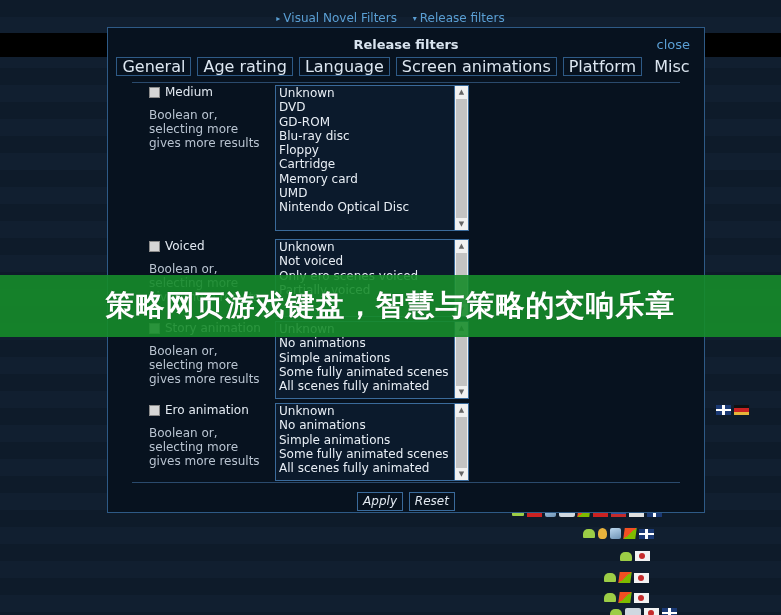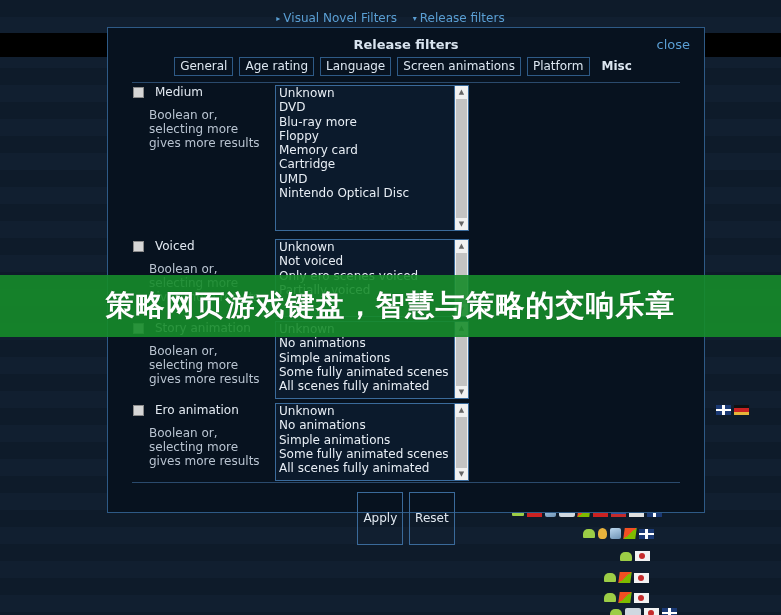--- a/index.html
+++ b/index.html
@@ -48,7 +48,7 @@
   }
   .tab{
     display:inline-block;border:1px solid #2e5a86;padding:1px 5px;margin:0 3px;
-    font-size:12px;color:#dce6f0;cursor:pointer;background:transparent;
+    font-size:16px;color:#dce6f0;cursor:pointer;background:transparent;
     line-height:15px;
   }
   .tab.active{border-color:transparent;font-weight:bold;}

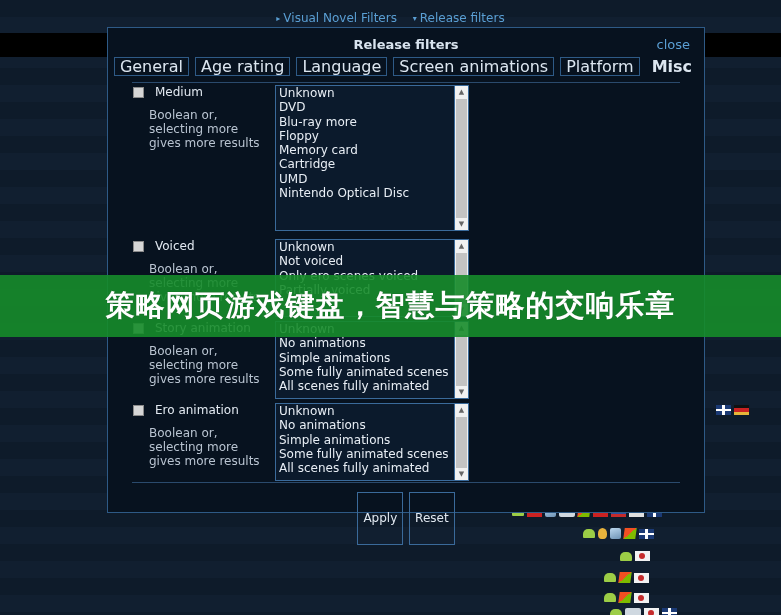--- a/index.html
+++ b/index.html
@@ -51,7 +51,7 @@
     font-size:16px;color:#dce6f0;cursor:pointer;background:transparent;
     line-height:15px;
   }
-  .tab.active{border-color:transparent;font-weight:bold;}
+  .tab.active{border-color:transparent;}
 
   .hr{
     position:absolute;left:24px;right:24px;height:1px;background:#2a4a6d;

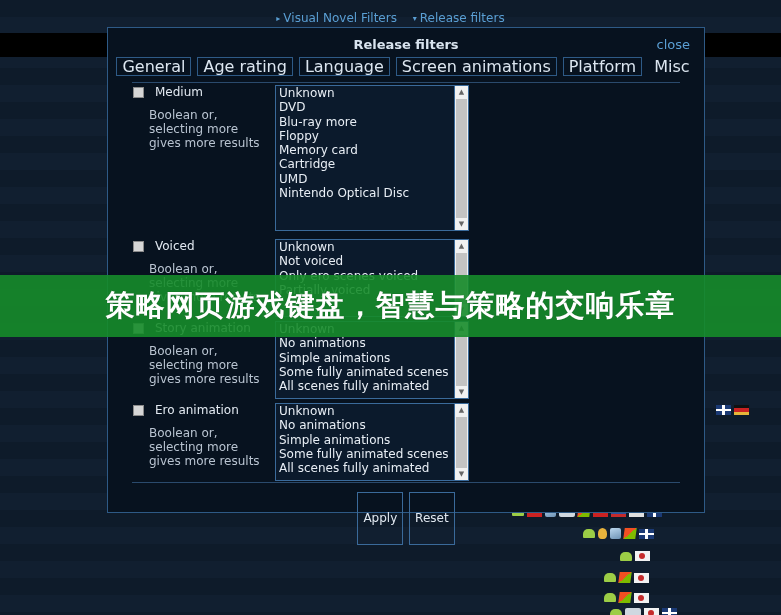--- a/index.html
+++ b/index.html
@@ -62,7 +62,7 @@
   
   .frow{position:absolute;left:25px;width:548px;}
   .flabel{position:absolute;left:0;top:0;width:132px;}
-  .fcheckline{display:flex;align-items:flex-start;gap:11px;}
+  .fcheckline{display:flex;align-items:flex-start;gap:5px;margin-left:16px;}
   .cbox{
     width:11px;height:11px;background:#d6d6d6;border:1px solid #8a8a8a;
     box-sizing:border-box;flex:0 0 auto;margin-top:2px;cursor:pointer;

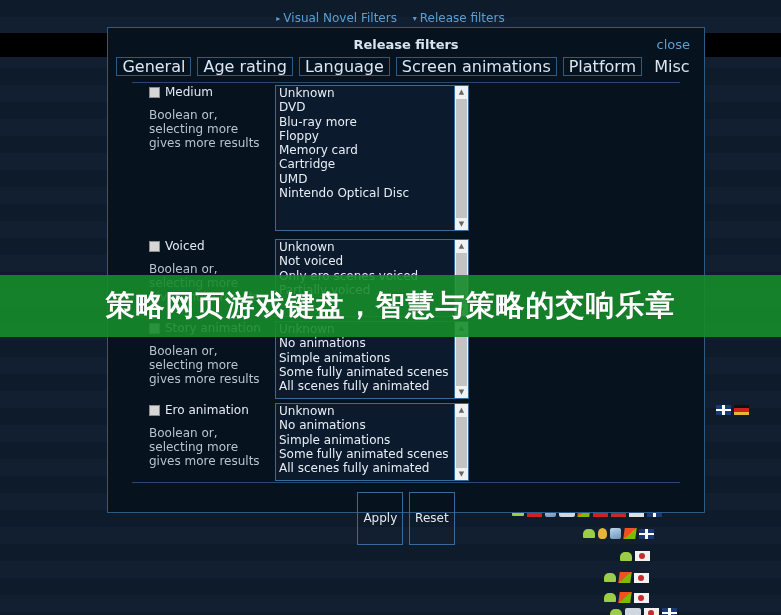--- a/index.html
+++ b/index.html
@@ -270,6 +270,7 @@
           <div class="listbox">
             <div class="lopt">Unknown</div>
             <div class="lopt">DVD</div>
+            <div class="lopt">GD-ROM</div>
             <div class="lopt">Blu-ray more</div>
             <div class="lopt">Floppy</div>
             <div class="lopt">Memory card</div>

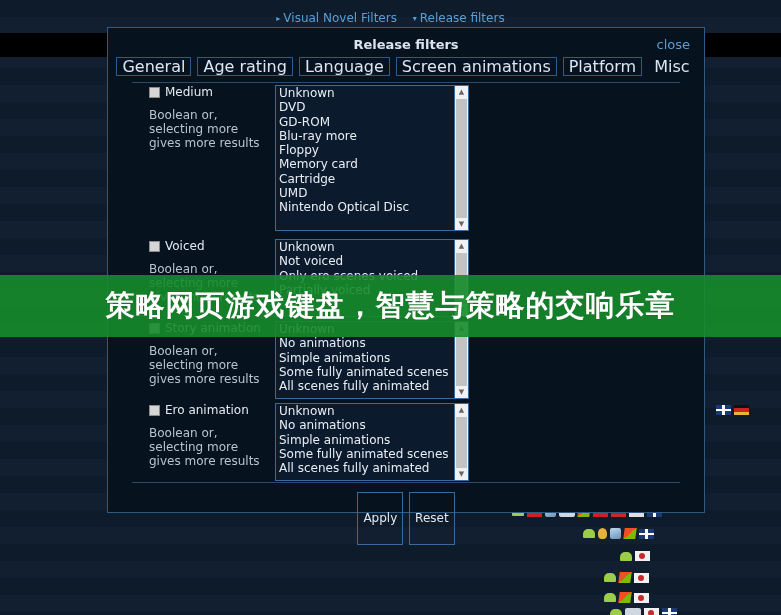--- a/index.html
+++ b/index.html
@@ -271,7 +271,7 @@
             <div class="lopt">Unknown</div>
             <div class="lopt">DVD</div>
             <div class="lopt">GD-ROM</div>
-            <div class="lopt">Blu-ray more</div>
+            <div class="lopt">Blu-ray disc</div>
             <div class="lopt">Floppy</div>
             <div class="lopt">Memory card</div>
             <div class="lopt">Cartridge</div>

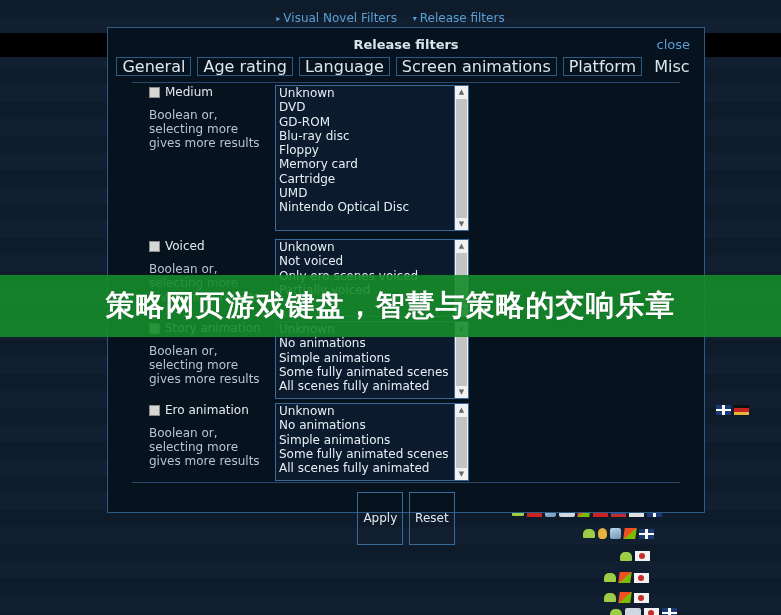--- a/index.html
+++ b/index.html
@@ -273,8 +273,8 @@
             <div class="lopt">GD-ROM</div>
             <div class="lopt">Blu-ray disc</div>
             <div class="lopt">Floppy</div>
+            <div class="lopt">Cartridge</div>
             <div class="lopt">Memory card</div>
-            <div class="lopt">Cartridge</div>
             <div class="lopt">UMD</div>
             <div class="lopt">Nintendo Optical Disc</div>
           </div>

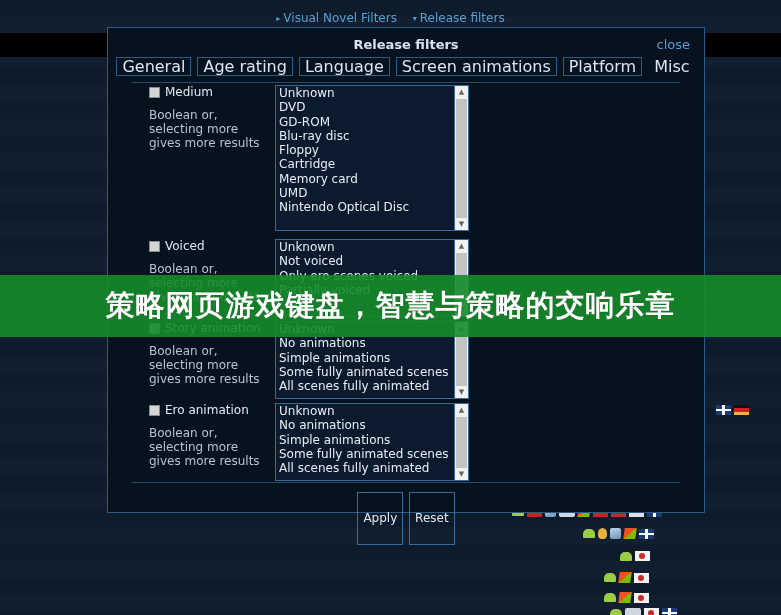--- a/index.html
+++ b/index.html
@@ -104,8 +104,8 @@
     position:absolute;top:464px;left:0;right:0;text-align:center;
   }
   .btn{
-    display:inline-block;border:1px solid #3a6a9a;padding:18px 5px;margin:0 1px;
-    font-size:12px;color:#e2e9f1;background:transparent;cursor:pointer;line-height:15px;
+    display:inline-block;border:1px solid #3a6a9a;padding:1px 5px;margin:0 1px;
+    font-size:12px;color:#e2e9f1;background:transparent;cursor:pointer;line-height:15px;font-style:italic;
   }
 
   

